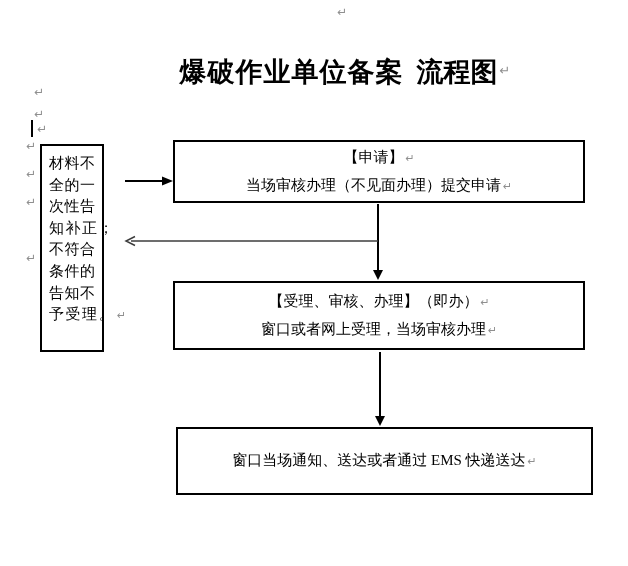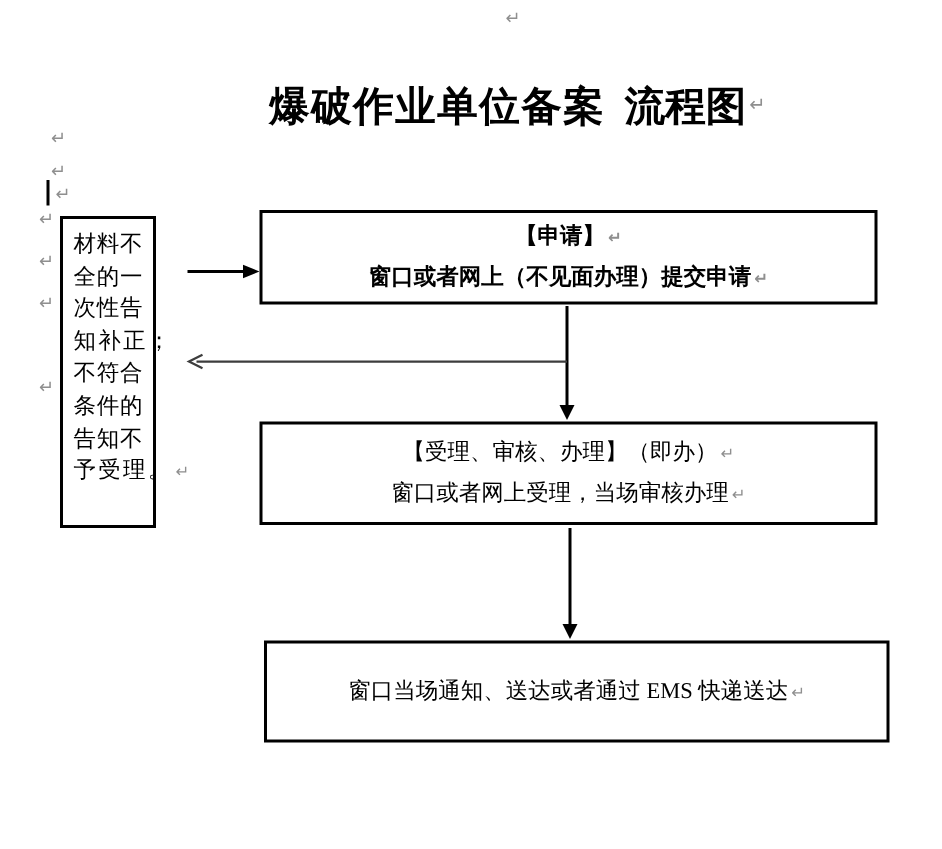--- a/index.html
+++ b/index.html
@@ -75,7 +75,7 @@
     white-space: nowrap;
     text-align: center;
   }
-  #apply-box   { left: 173px; top: 140px; width: 412px; height: 63px; font-weight: bold; }
+  #apply-box   { left: 173px; top: 140px; width: 412px; height: 63px; }
   #process-box { left: 173px; top: 281px; width: 412px; height: 69px; }
   #notify-box  { left: 176px; top: 427px; width: 417px; height: 68px; }
 

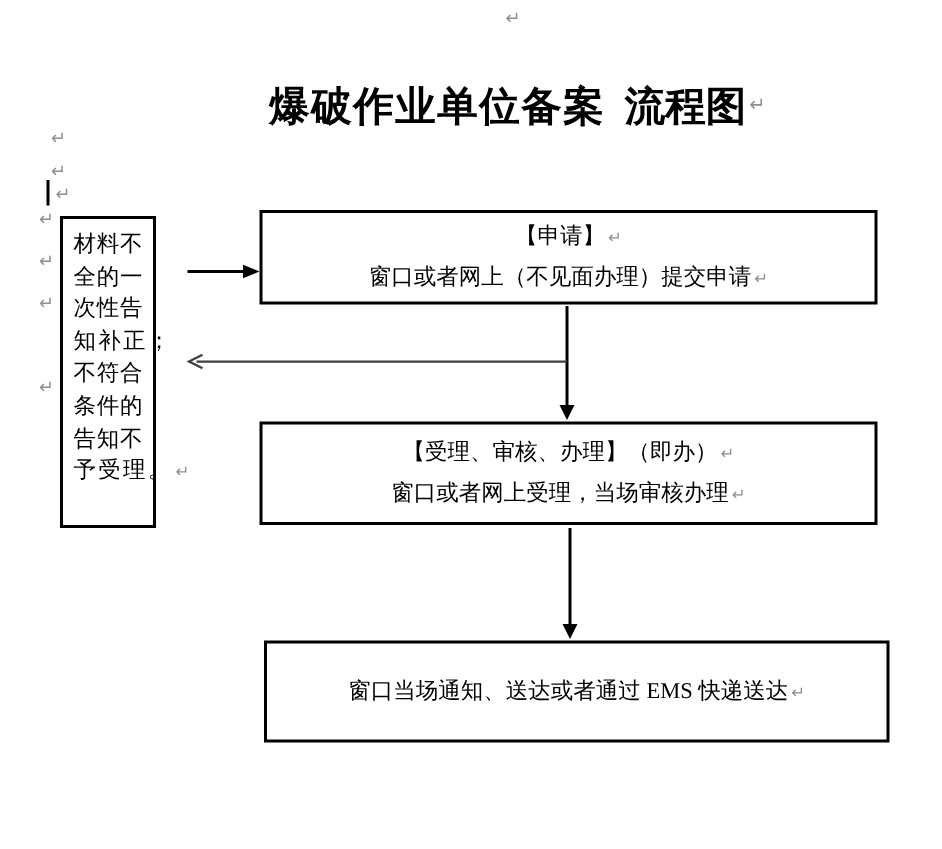--- a/index.html
+++ b/index.html
@@ -167,7 +167,7 @@
 
   <div id="apply-box" class="flowbox">
     <div class="box-line"><span>【申请】</span><span class="pmark">↵</span></div>
-    <div class="box-line"><span>窗口或者网上（不见面办理）提交申请</span><span class="pmark">↵</span></div>
+    <div class="box-line"><span>当场审核办理（不见面办理）提交申请</span><span class="pmark">↵</span></div>
   </div>
 
   <div id="process-box" class="flowbox">

